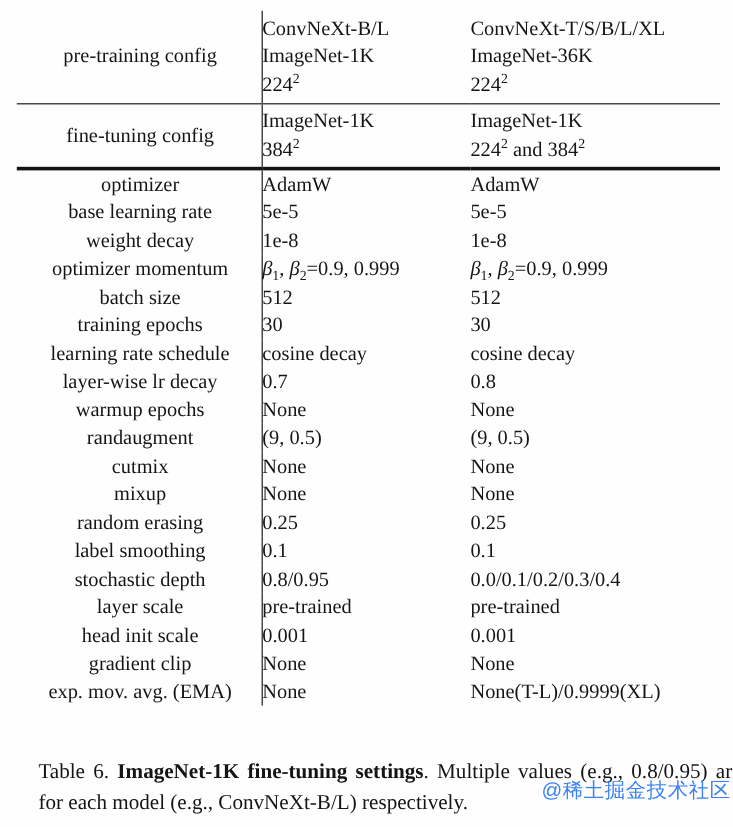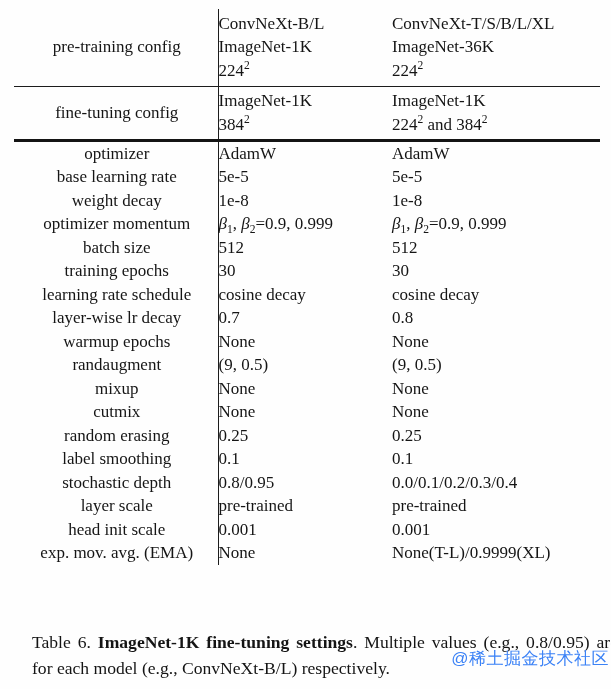--- a/index.html
+++ b/index.html
@@ -156,12 +156,12 @@
           <td class="val-cell">(9, 0.5)</td>
         </tr>
         <tr class="body-row">
+          <td class="label-cell">cutmix</td>
+          <td class="val-cell vdiv">None</td>
+          <td class="val-cell">None</td>
+        </tr>
+        <tr class="body-row">
           <td class="label-cell">mixup</td>
-          <td class="val-cell vdiv">None</td>
-          <td class="val-cell">None</td>
-        </tr>
-        <tr class="body-row">
-          <td class="label-cell">cutmix</td>
           <td class="val-cell vdiv">None</td>
           <td class="val-cell">None</td>
         </tr>

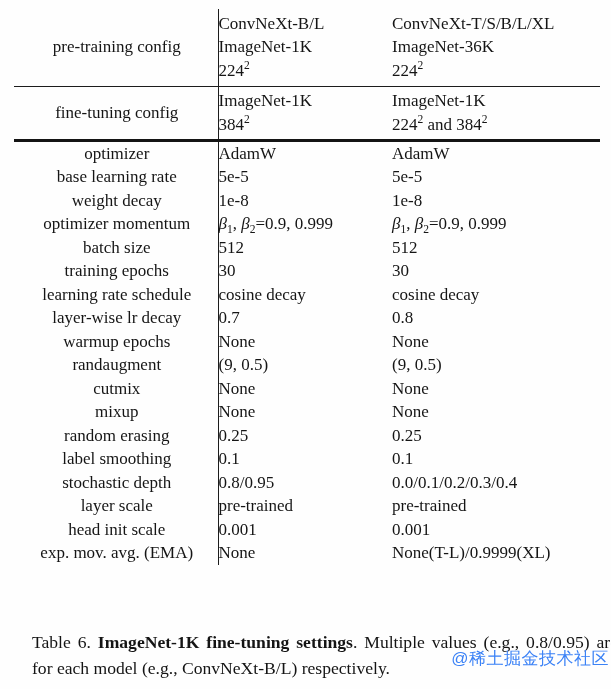--- a/index.html
+++ b/index.html
@@ -191,6 +191,11 @@
           <td class="val-cell">0.001</td>
         </tr>
         <tr class="body-row">
+          <td class="label-cell">gradient clip</td>
+          <td class="val-cell vdiv">None</td>
+          <td class="val-cell">None</td>
+        </tr>
+        <tr class="body-row">
           <td class="label-cell">exp. mov. avg. (EMA)</td>
           <td class="val-cell vdiv">None</td>
           <td class="val-cell">None(T-L)/0.9999(XL)</td>

